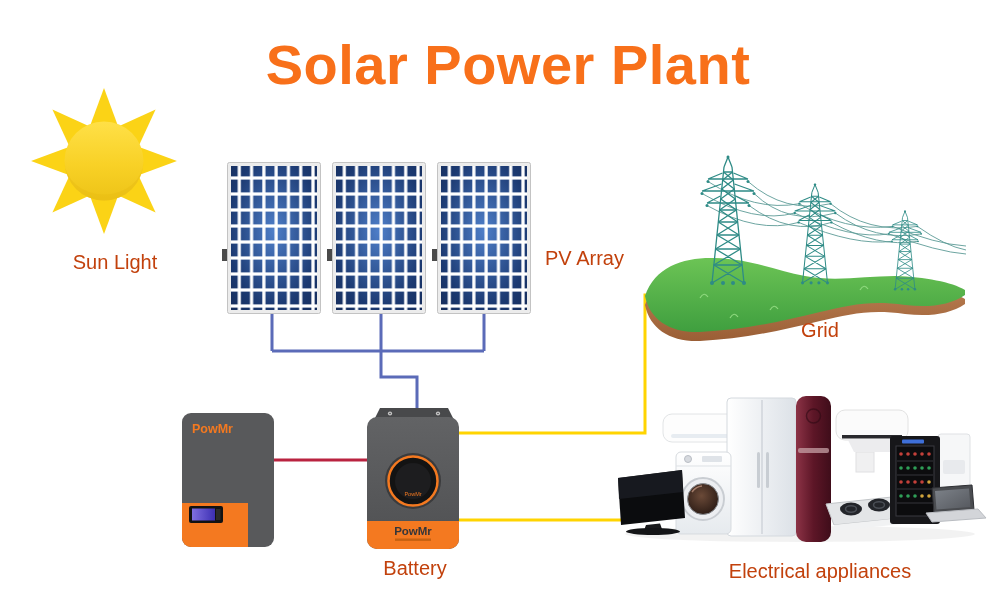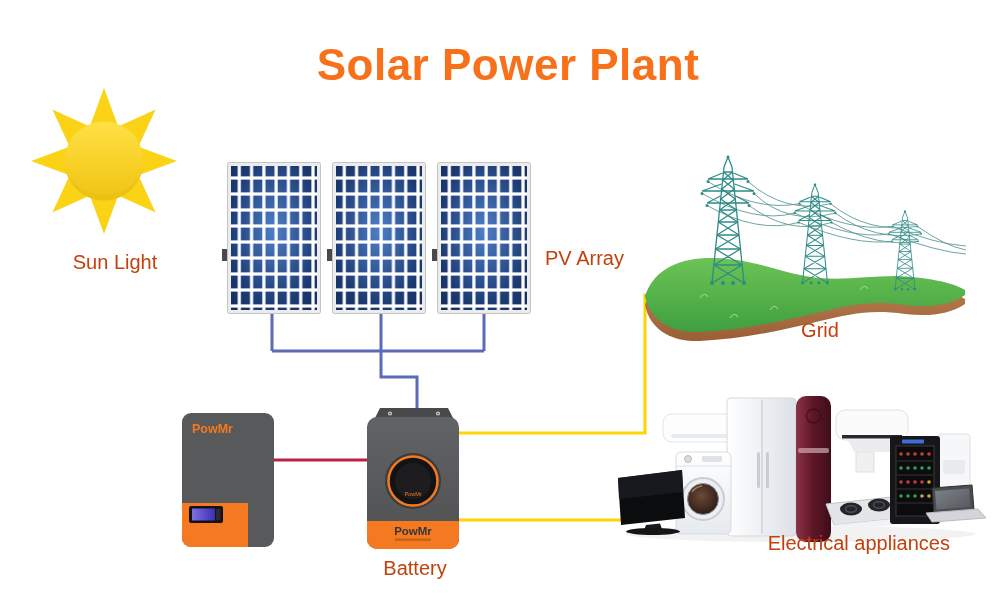--- a/index.html
+++ b/index.html
@@ -6,8 +6,8 @@
   .stage { position:relative; width:1000px; height:600px; background:#ffffff; overflow:hidden;
            font-family:"Liberation Sans", sans-serif; }
   .stage svg { position:absolute; }
-  h1.title { position:absolute; top:24px; left:16px; right:0; margin:16px; text-align:center;
-             font-size:44px; font-weight:700; color:#F8701A; letter-spacing:0.5px; }
+  h1.title { position:absolute; top:24px; left:16px; right:0; margin:8px; text-align:center;
+             font-size:56px; font-weight:700; color:#F8701A; letter-spacing:0.5px; }
   .lbl { position:absolute; font-size:20px; color:#c2410c; text-align:center; }
   .lbl.left { text-align:left; }
   #lbl-sun        { left:45px;  top:251px; width:140px; }

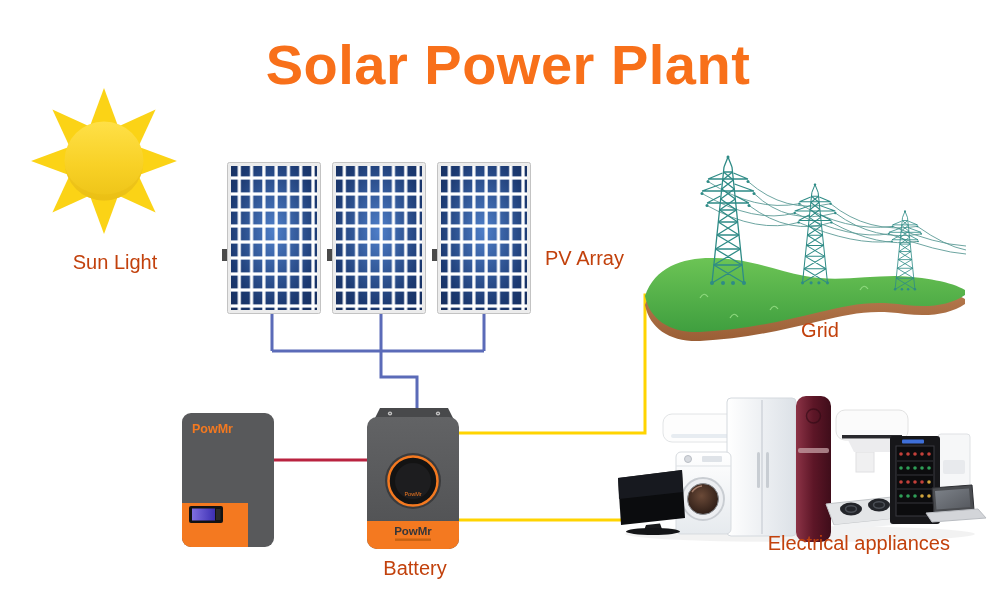--- a/index.html
+++ b/index.html
@@ -15,7 +15,7 @@
   #lbl-grid       { left:760px; top:319px; width:120px; }
   #lbl-battery    { left:165px; top:557px; width:120px; }
   #lbl-inverter   { left:355px; top:557px; width:120px; }
-  #lbl-appliances { left:690px; top:532px; width:260px;text-align:right; }
+  #lbl-appliances { left:690px; top:560px; width:260px; }
   #wires      { left:0; top:0; }
   #sun        { left:28px;  top:85px;  }
   #panels     { left:0;     top:0;     }

